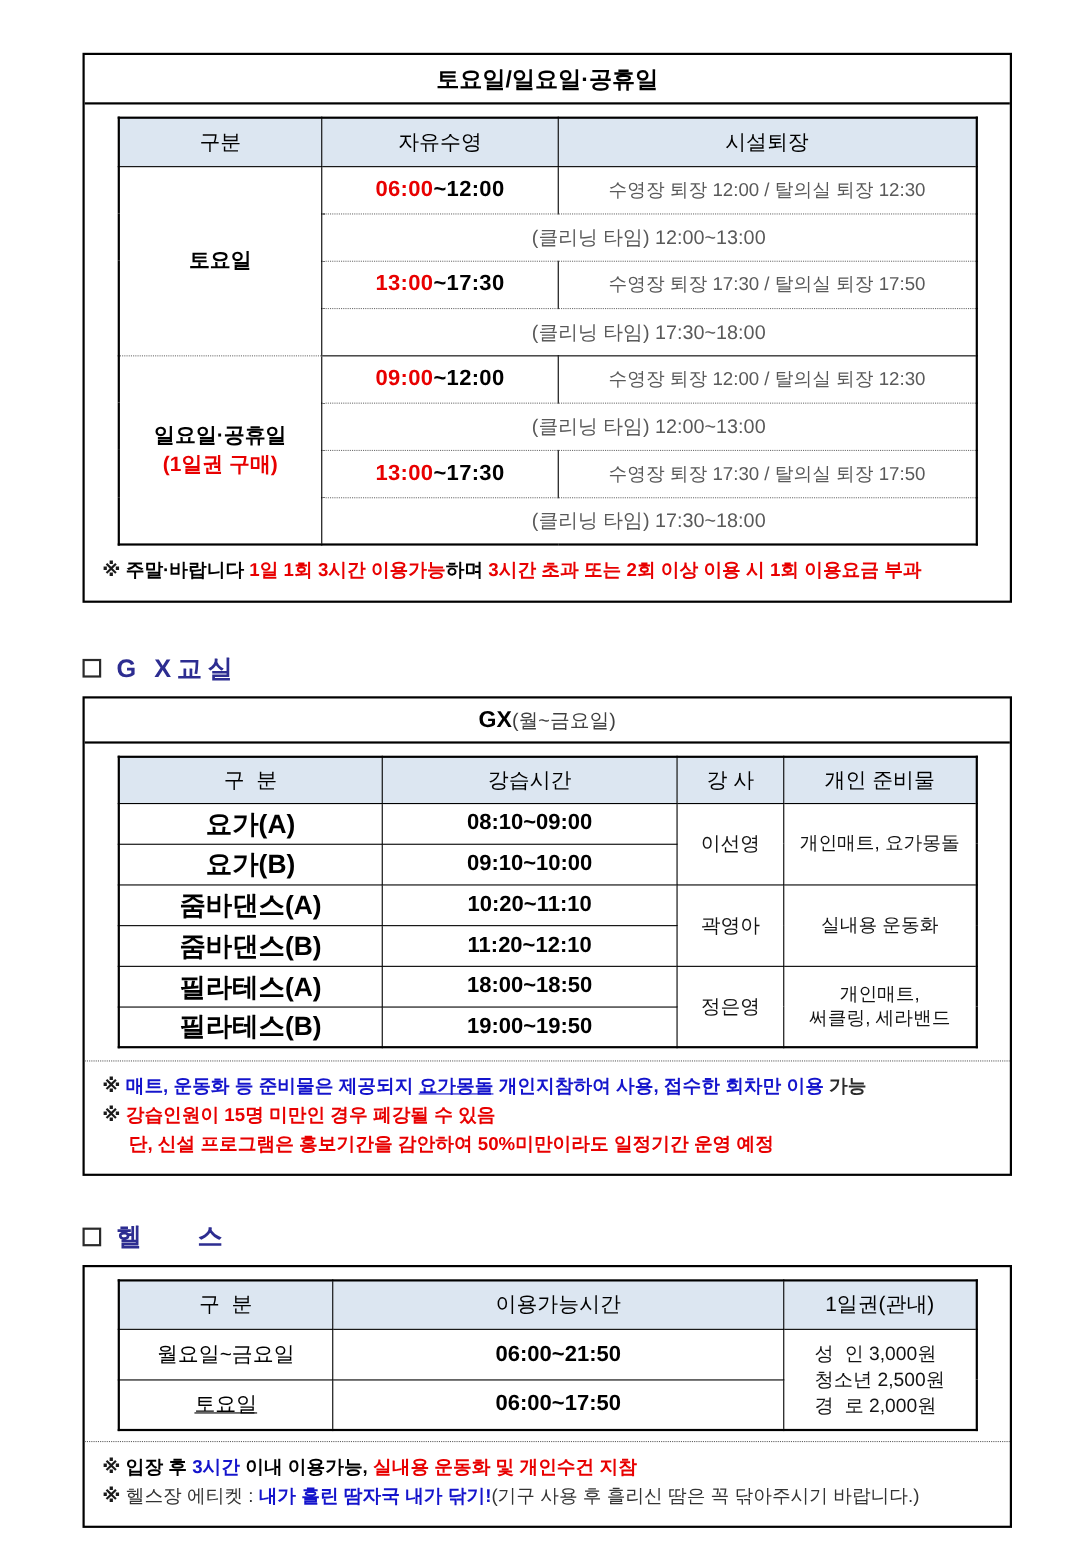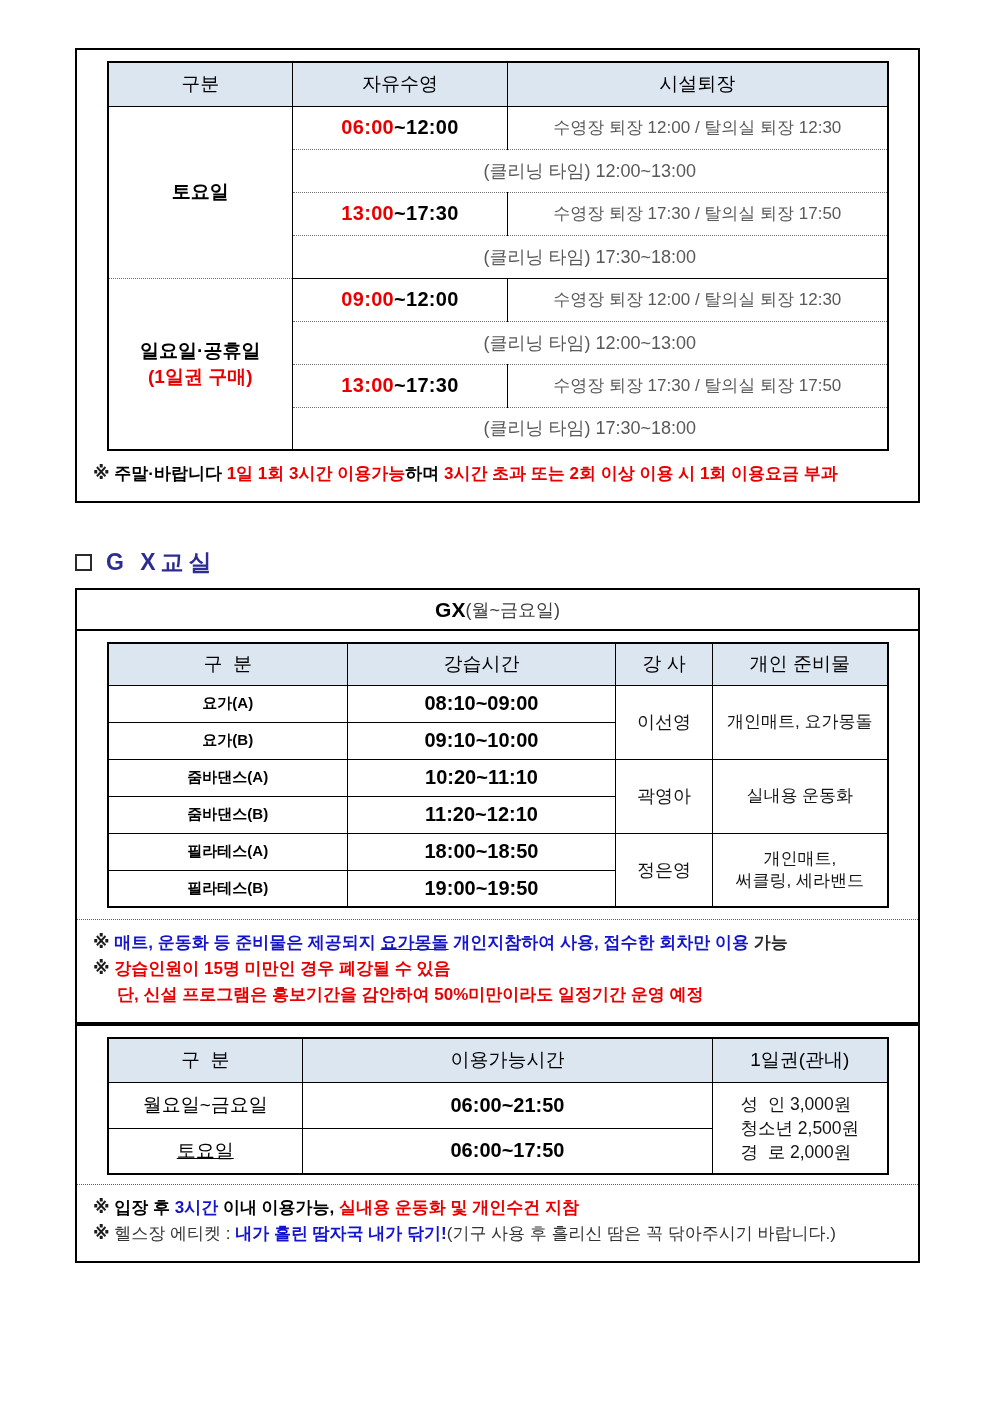--- a/index.html
+++ b/index.html
@@ -88,6 +88,7 @@
 <div class="page">
 
   <section class="box" style="margin-top:48px;">
+    <div class="box-title">토요일/일요일·공휴일</div>
     <div class="box-body">
       <table class="t1">
         <colgroup>

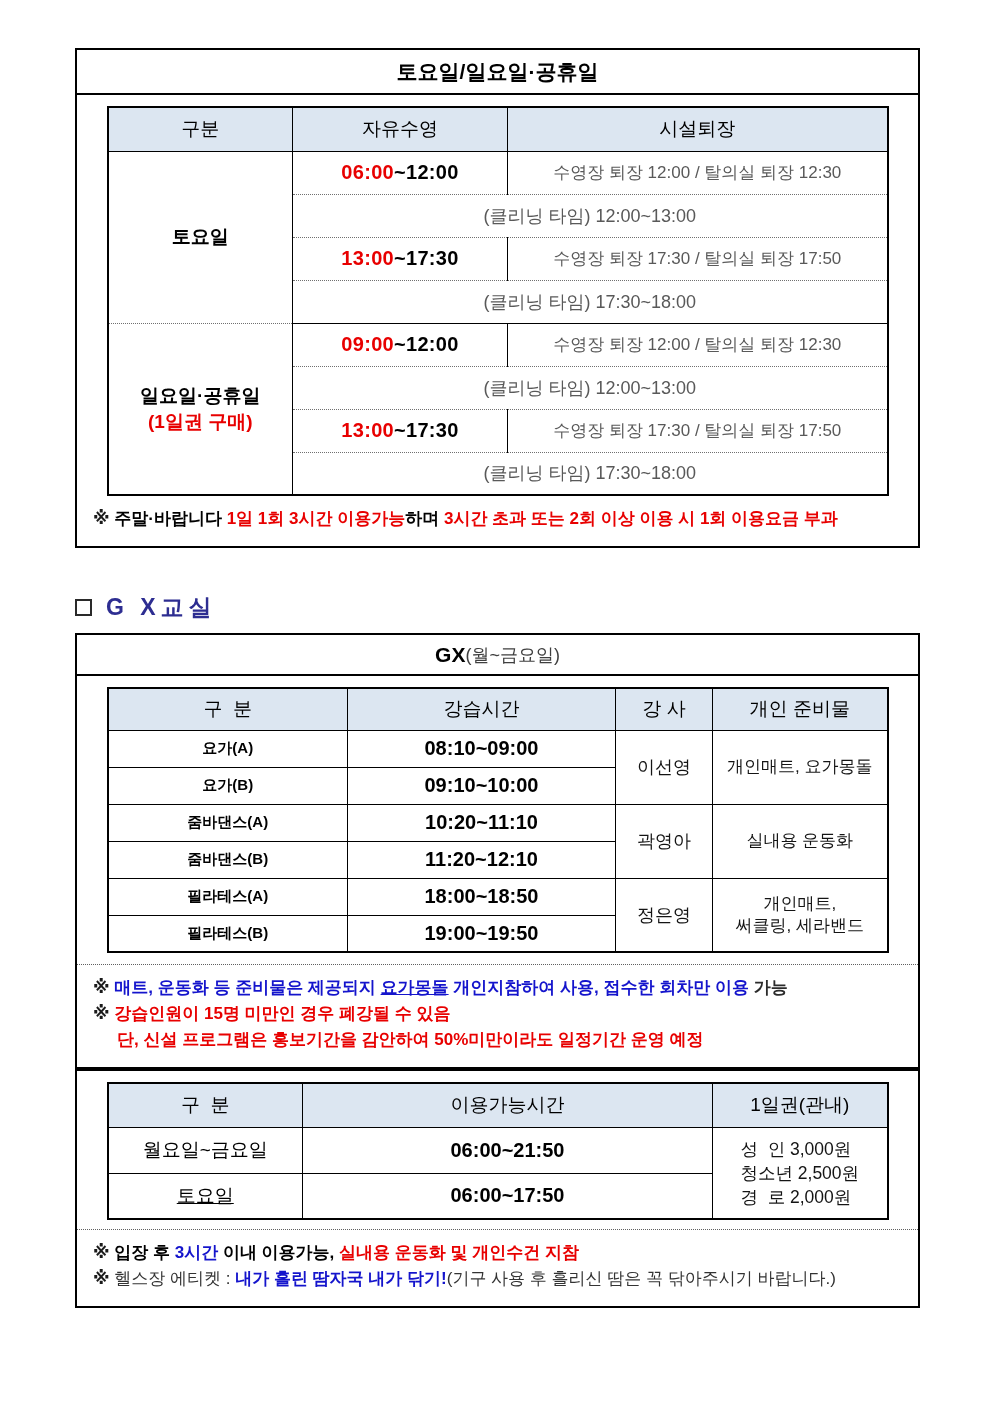--- a/index.html
+++ b/index.html
@@ -67,7 +67,7 @@
   .gxt th, .gxt td { border:1.6px solid #000; }
   .gxt thead th { height:42px; }
   .gxt tbody td { height:37px; }
-  .gx-name { font-size:15px; font-weight:bold; }
+  .gx-name { font-size:24px; font-weight:bold; }
   .gx-time { font-size:20px; font-weight:bold; }
   .gx-inst { font-size:18px; color:#141414; }
   .gx-supp { font-size:17px; color:#141414; line-height:22px; }

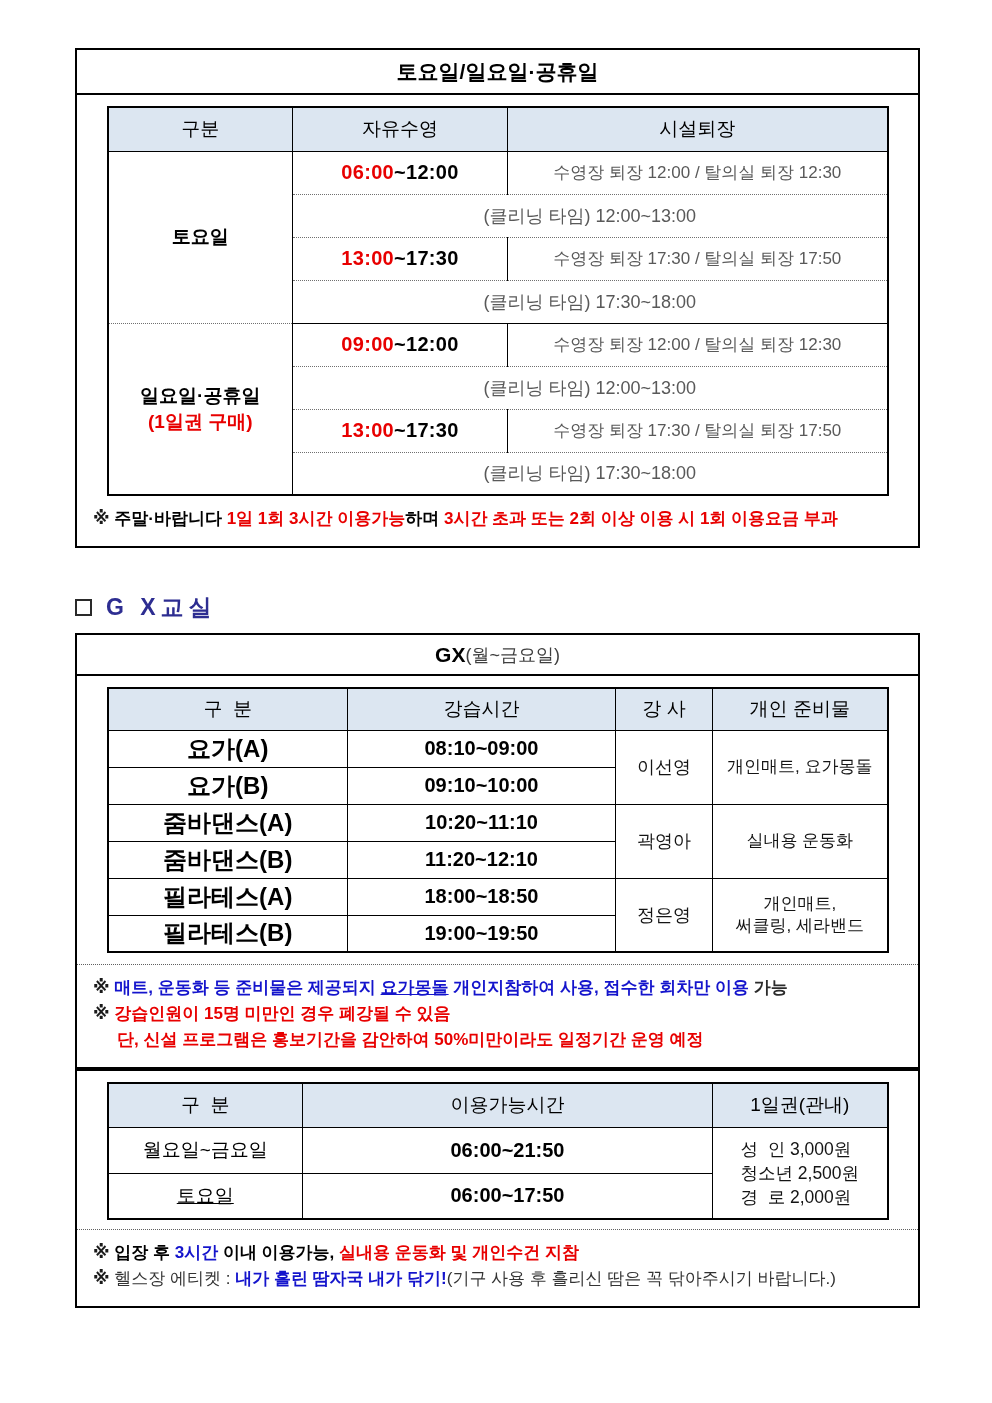--- a/index.html
+++ b/index.html
@@ -223,6 +223,10 @@
     </div>
   </section>
 
+  <h2 class="sec-heading" style="margin-top:40px;">
+    <span class="sq"></span>
+    <span class="pre">헬    스</span>
+  </h2>
 
   <section class="box">
     <div class="box-body">

